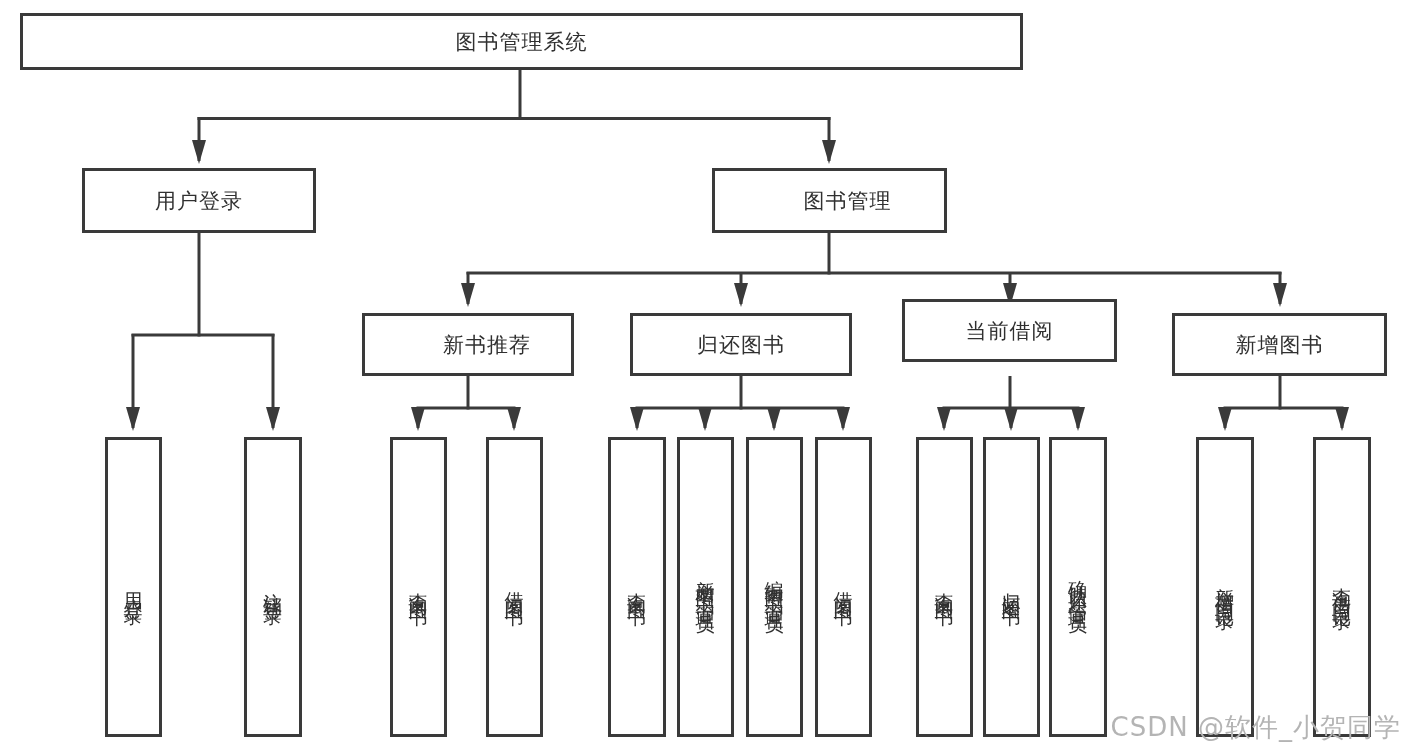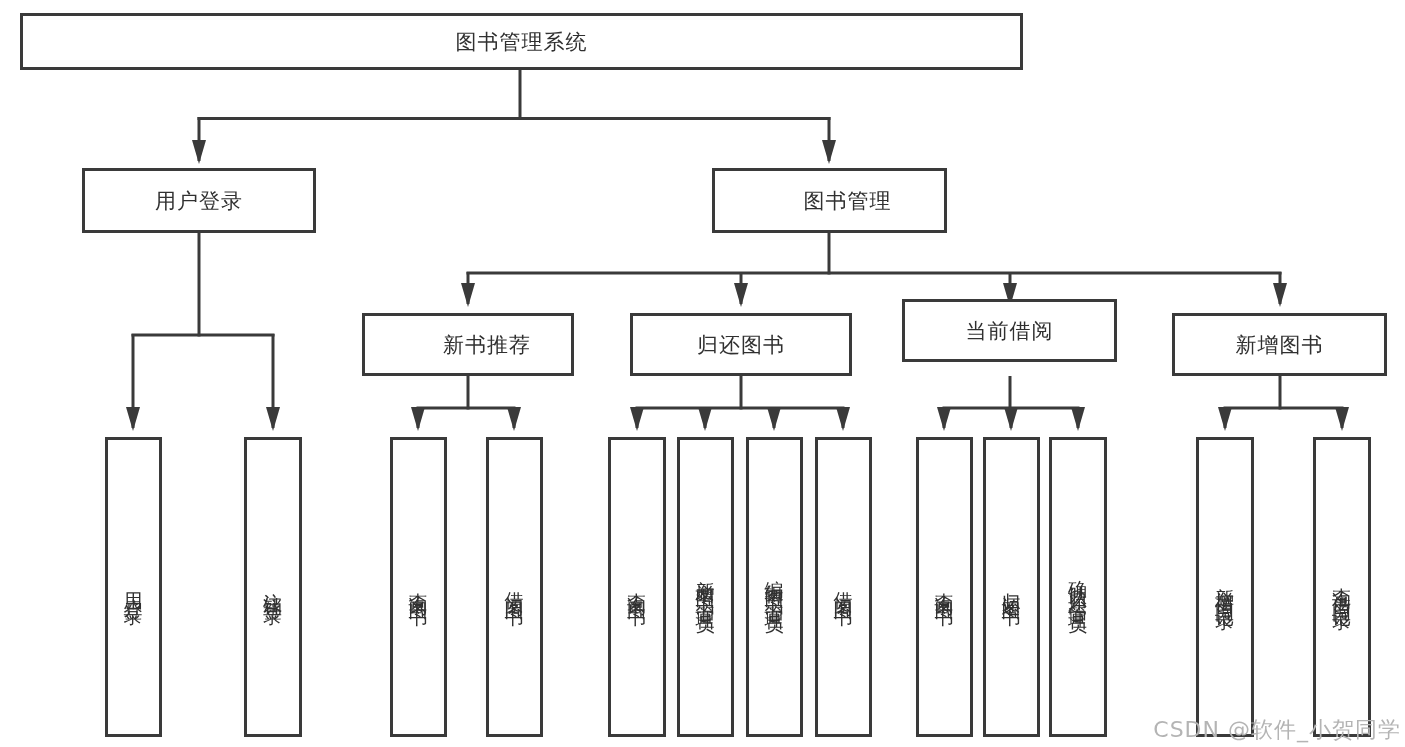--- a/index.html
+++ b/index.html
@@ -45,7 +45,7 @@
     position:absolute;
     right:4px;bottom:2px;
     color:#b4b4b4;
-    font-size:22px;
+    font-size:26px;
     letter-spacing:1px;
     z-index:3;
     pointer-events:none;

